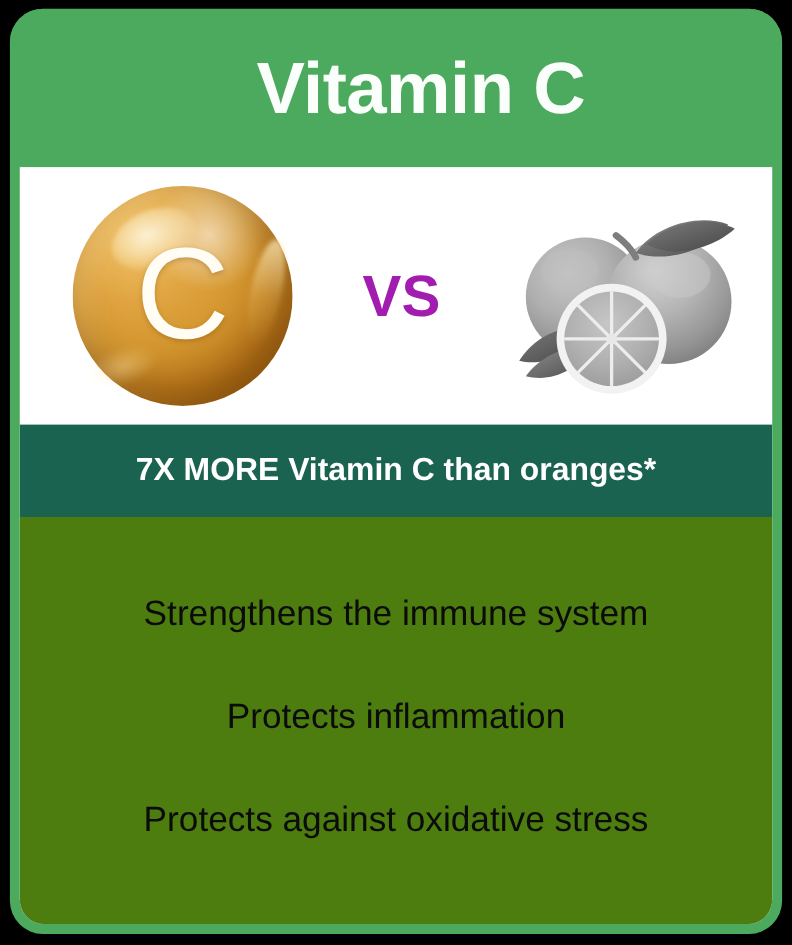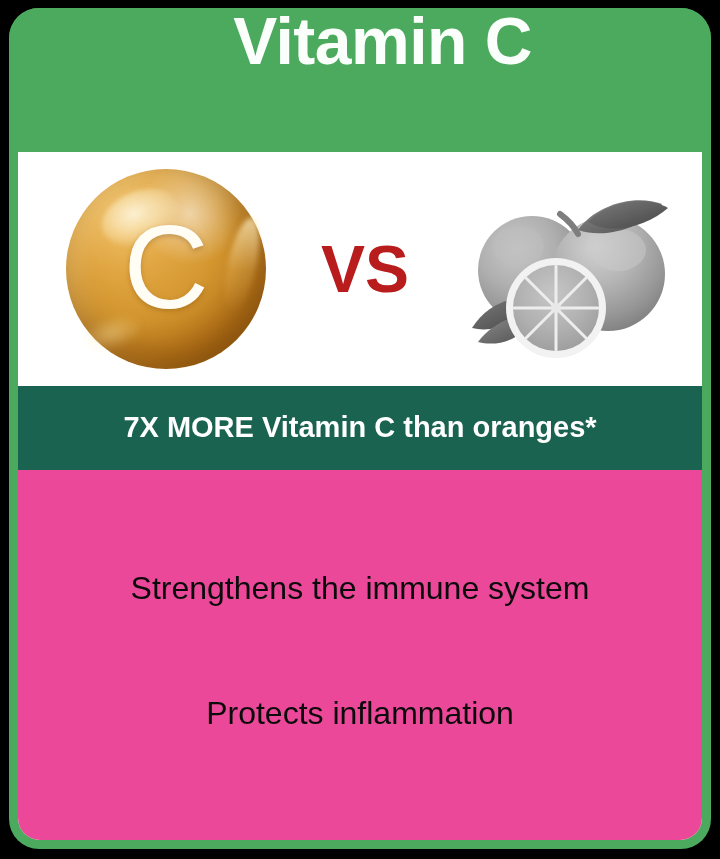--- a/index.html
+++ b/index.html
@@ -35,6 +35,7 @@
     height: 144px;
     background: #4CAA5E;
     display: flex;
+    align-items: center;
     justify-content: center;
     padding-left: 45px;
   }

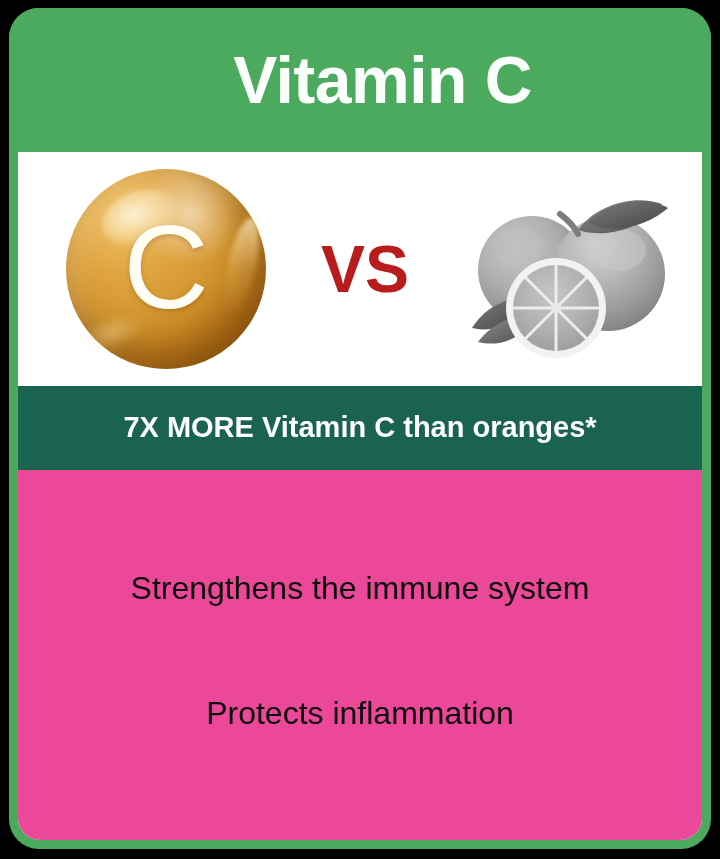--- a/index.html
+++ b/index.html
@@ -140,8 +140,8 @@
 
   .vs-label {
     flex: 0 0 auto;
-    color: #b91c1c;
-    font-size: 66px;
+    color: #a21caf;
+    font-size: 53px;
     font-weight: bold;
     line-height: 1;
     margin: 0 6px 0 10px;

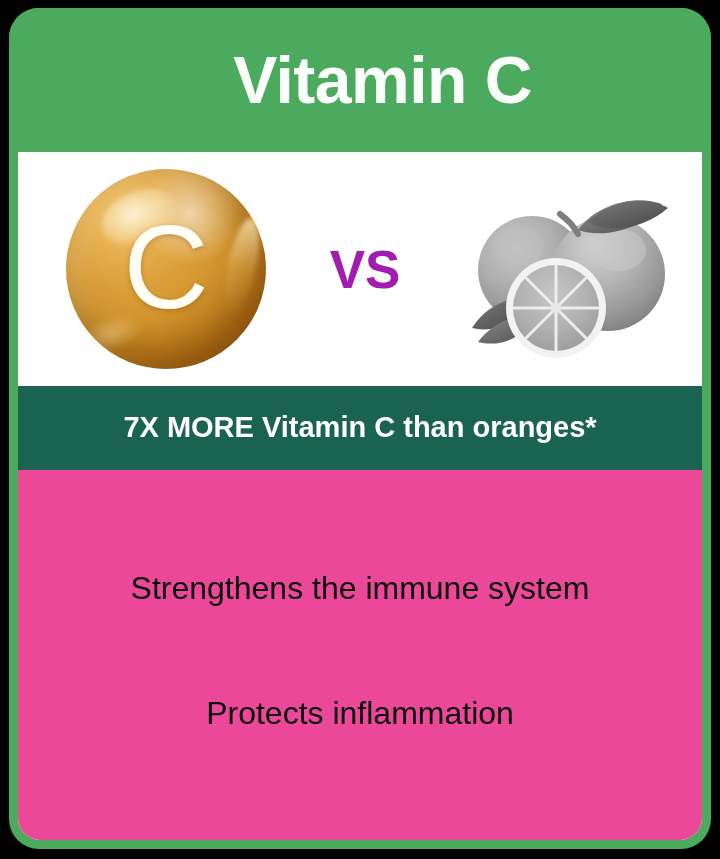--- a/index.html
+++ b/index.html
@@ -176,7 +176,7 @@
   
   .benefits-list {
     flex: 1 1 auto;
-    background: #ec4899;
+    background: #4d7c0f;
     display: flex;
     flex-direction: column;
     justify-content: space-evenly;

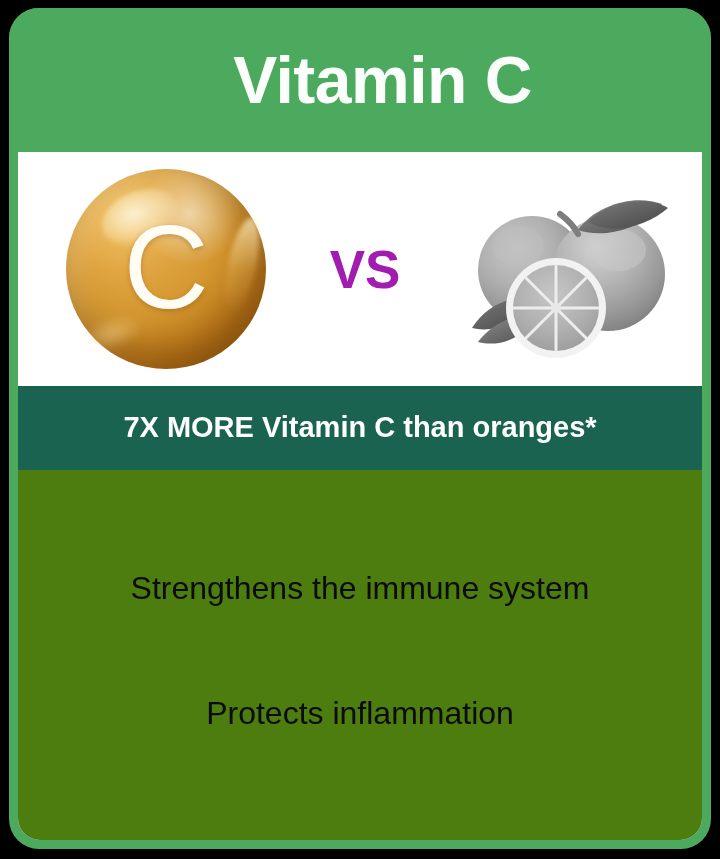--- a/index.html
+++ b/index.html
@@ -286,6 +286,7 @@
     <div class="benefits-list">
       <p class="benefit-item">Strengthens the immune system</p>
       <p class="benefit-item">Protects inflammation</p>
+      <p class="benefit-item">Protects against oxidative stress</p>
     </div>
 
   </div>

